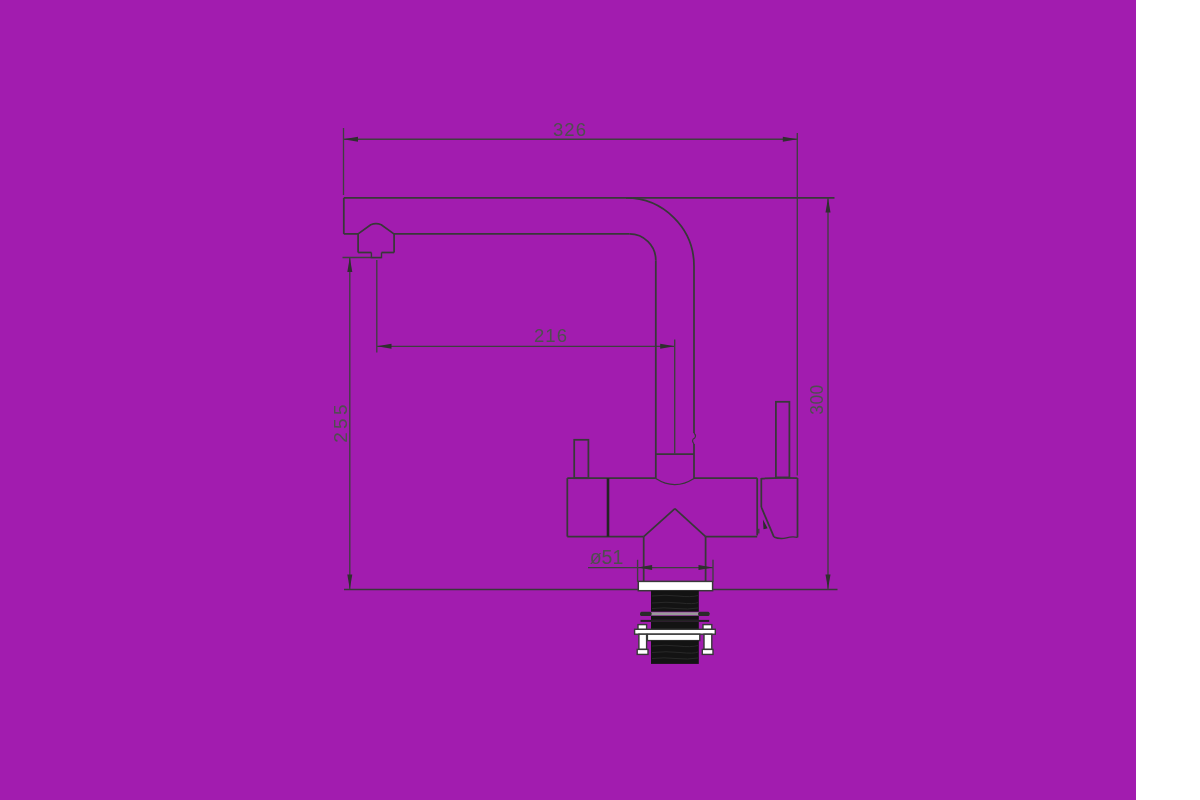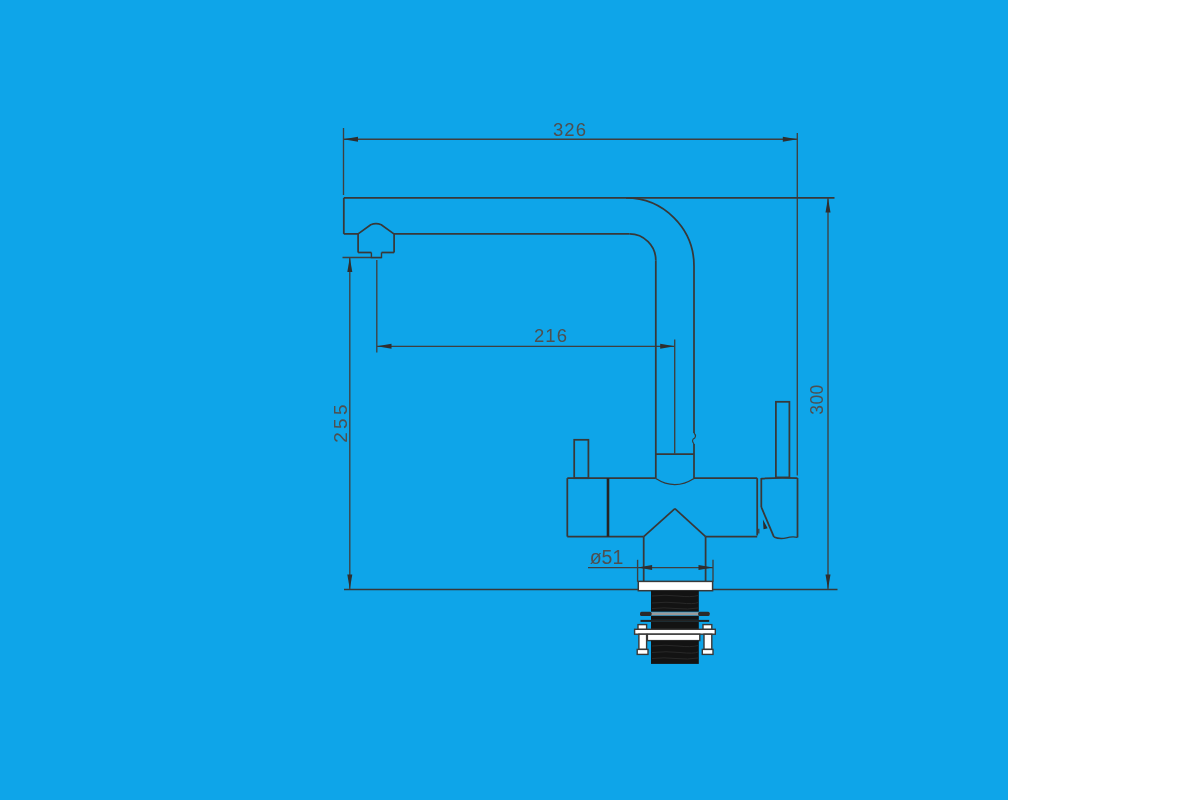--- a/index.html
+++ b/index.html
@@ -4,7 +4,7 @@
 <title>Faucet technical drawing</title>
 <style>
   html,body{margin:0;padding:0;background:#ffffff;}
-  .page{width:1008px;height:800px;position:relative;background:#0ea5e9;overflow:hidden;}
+  .page{width:1136px;height:800px;position:relative;background:#a21caf;overflow:hidden;}
   svg{position:absolute;left:0;top:0;will-change:transform;}
   text{font-family:"Liberation Sans", sans-serif;fill:#4f4f4f;}
 </style>

